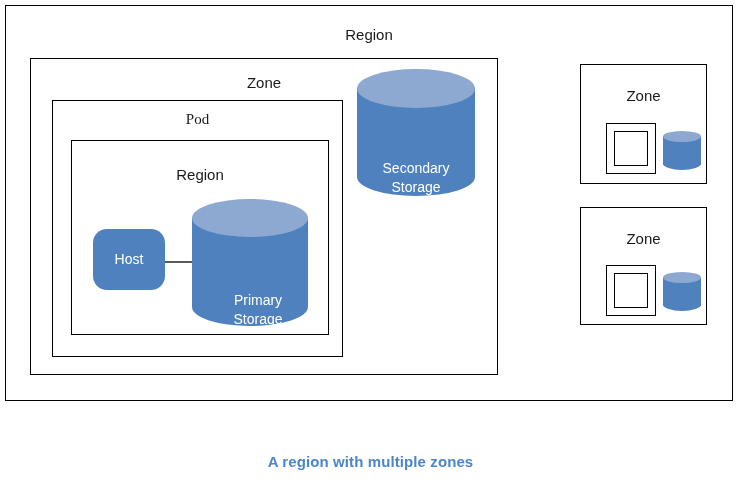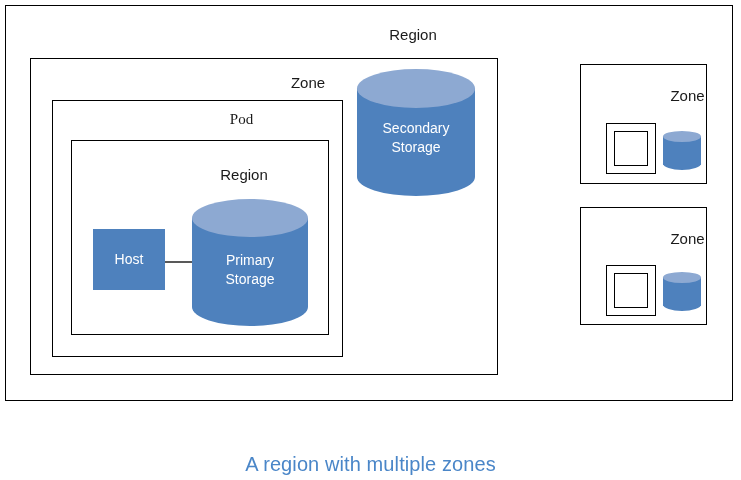--- a/index.html
+++ b/index.html
@@ -27,7 +27,6 @@
     border: 1px solid #000000;
     background: transparent;
     box-sizing: border-box;
-    padding-left: 44px;
   }
   .box-label {
     position: absolute;

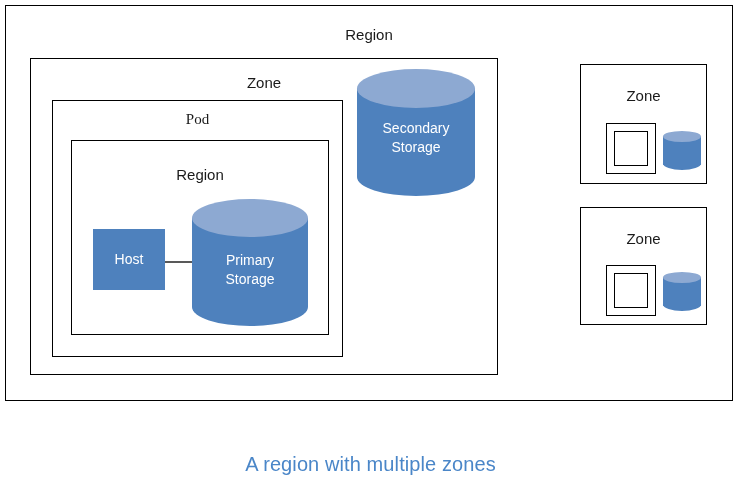--- a/index.html
+++ b/index.html
@@ -105,6 +105,7 @@
     font-size: 14px;
     line-height: 19px;
     z-index: 3;
+    margin-top: 40px;
   }
 
   

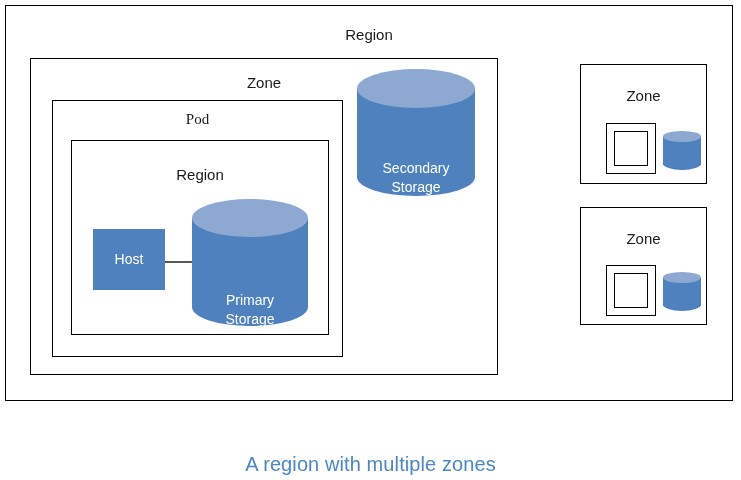--- a/index.html
+++ b/index.html
@@ -59,6 +59,7 @@
     display: flex;
     align-items: center;
     justify-content: center;
+    border-radius: 14px;
   }
   #host-shape .shape-text {
     color: #ffffff;

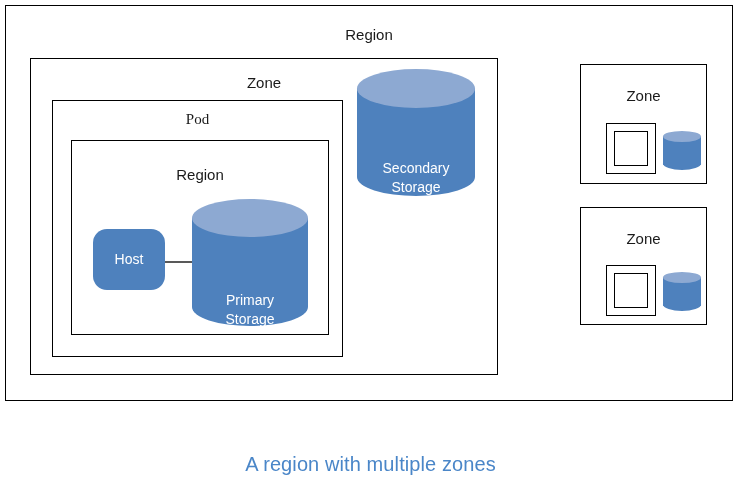--- a/index.html
+++ b/index.html
@@ -114,7 +114,7 @@
   #primary-storage-cyl .cyl-top          { width: 116px; height: 38px; }
   #primary-storage-cyl .cyl-body         { top: 19px; width: 116px; height: 89px; }
   #primary-storage-cyl .cyl-bottom-shade { top: 89px; width: 116px; height: 38px; }
-  #primary-storage-cyl .cyl-text         { top: 52px; }
+  #primary-storage-cyl .cyl-text         { top: 52px; padding-left: 8px; }
 
   
   #secondary-storage-cyl { left: 357px; top: 69px; width: 118px; height: 127px; }

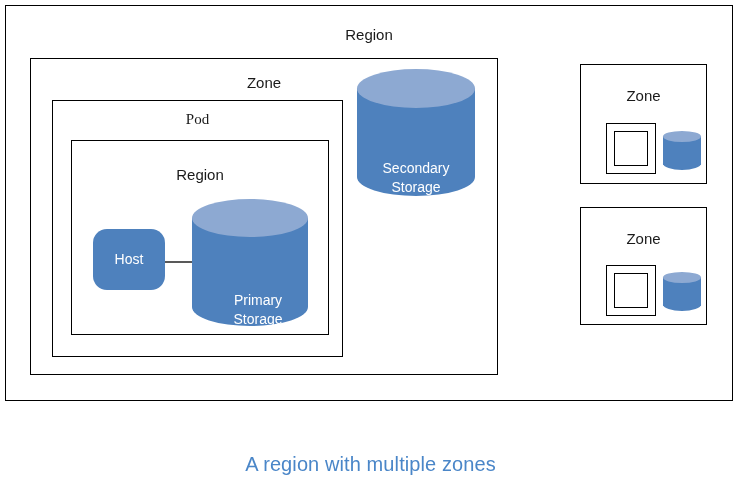--- a/index.html
+++ b/index.html
@@ -160,8 +160,8 @@
     width: 741px;
     text-align: center;
     color: #4A86C8;
-    font-size: 20px;
-    font-weight: normal;
+    font-size: 15px;
+    font-weight: bold;
     letter-spacing: 0.1px;
   }
 </style>

